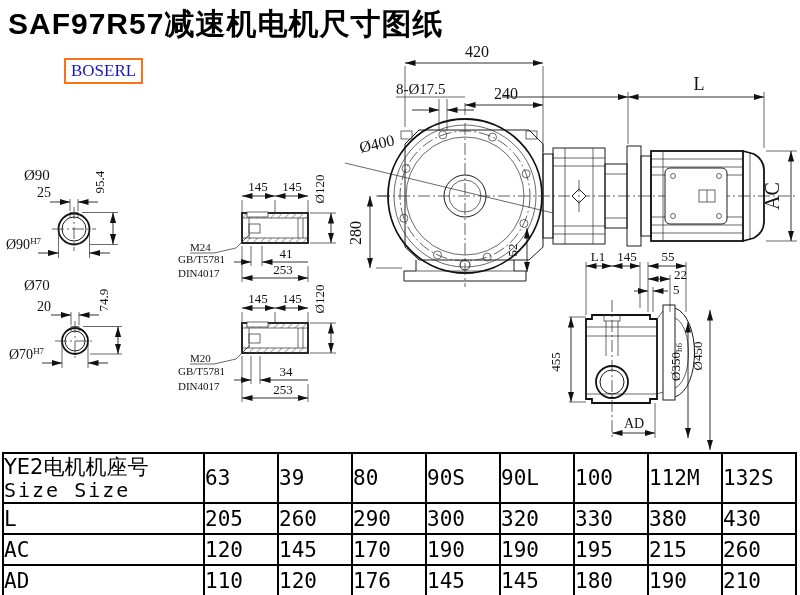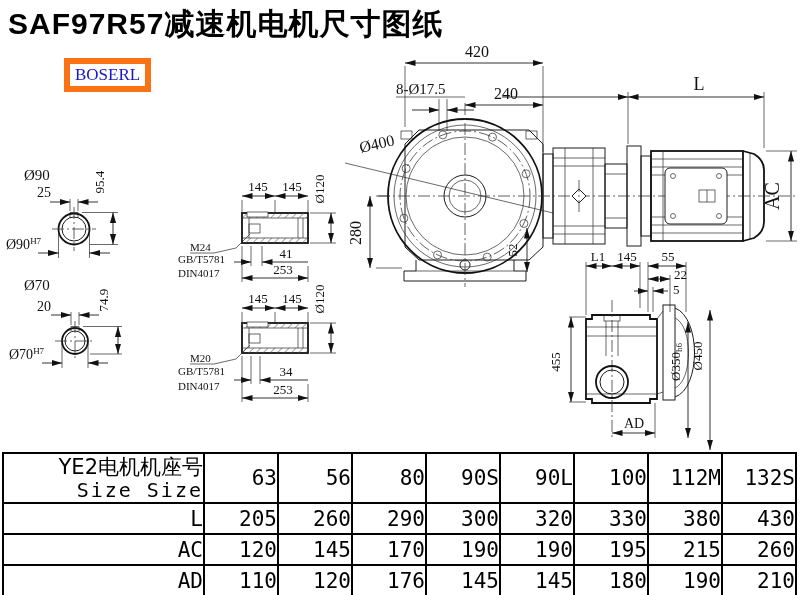--- a/index.html
+++ b/index.html
@@ -7,7 +7,7 @@
          font-family:"Liberation Sans",sans-serif;}
   .title{position:absolute;left:8px;top:4px;font-size:30px;font-weight:bold;color:#000;
          letter-spacing:1px;white-space:nowrap;}
-  .brand{position:absolute;left:64px;top:58px;border:6px solid #f97316;background:#fff;
+  .brand{position:absolute;left:64px;top:58px;border:2px solid #f97316;background:#fff;
          padding:0 5px;height:22px;line-height:22px;
          font-family:"Liberation Serif",serif;font-size:17px;color:#1717c4;}
   svg{position:absolute;left:0;top:0;}

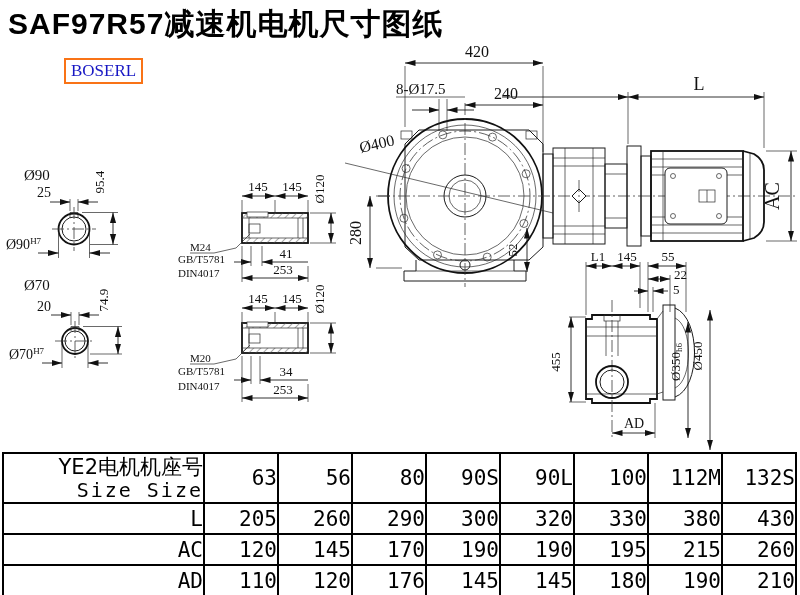--- a/index.html
+++ b/index.html
@@ -21,7 +21,7 @@
   
   .sizetable{position:absolute;left:2px;top:452px;width:795px;border-collapse:collapse;
              table-layout:fixed;}
-  .sizetable td{border:2px solid #000;text-align:right;vertical-align:middle;
+  .sizetable td{border:2px solid #000;text-align:left;vertical-align:middle;
                 font-family:"DejaVu Sans Mono","DejaVu Sans",monospace;
                 font-size:21px;color:#000;padding:0;height:29px;overflow:hidden;}
   .sizetable tr.hd td{height:48px;}

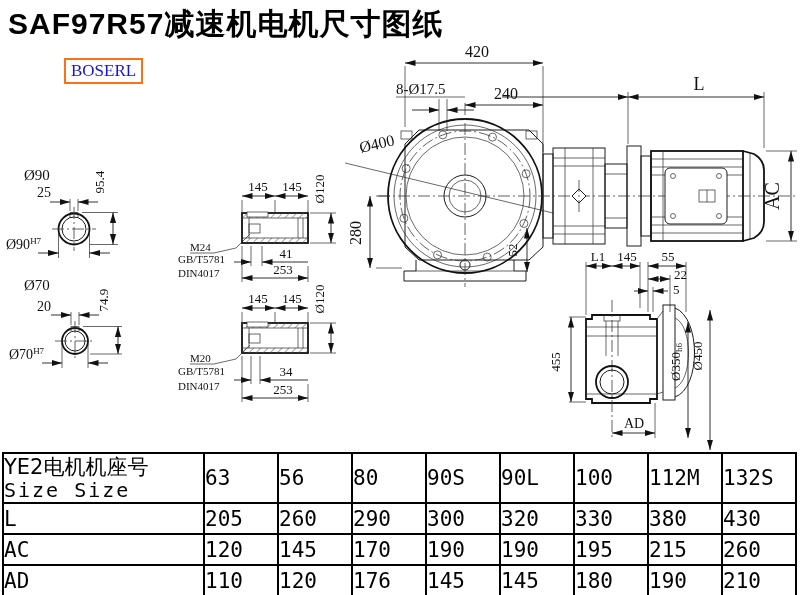--- a/index.html
+++ b/index.html
@@ -366,7 +366,7 @@
         <div class="hd-en">Size Size</div>
       </td>
       <td>63</td>
-      <td>56</td>
+      <td>39</td>
       <td>80</td>
       <td>90S</td>
       <td>90L</td>

